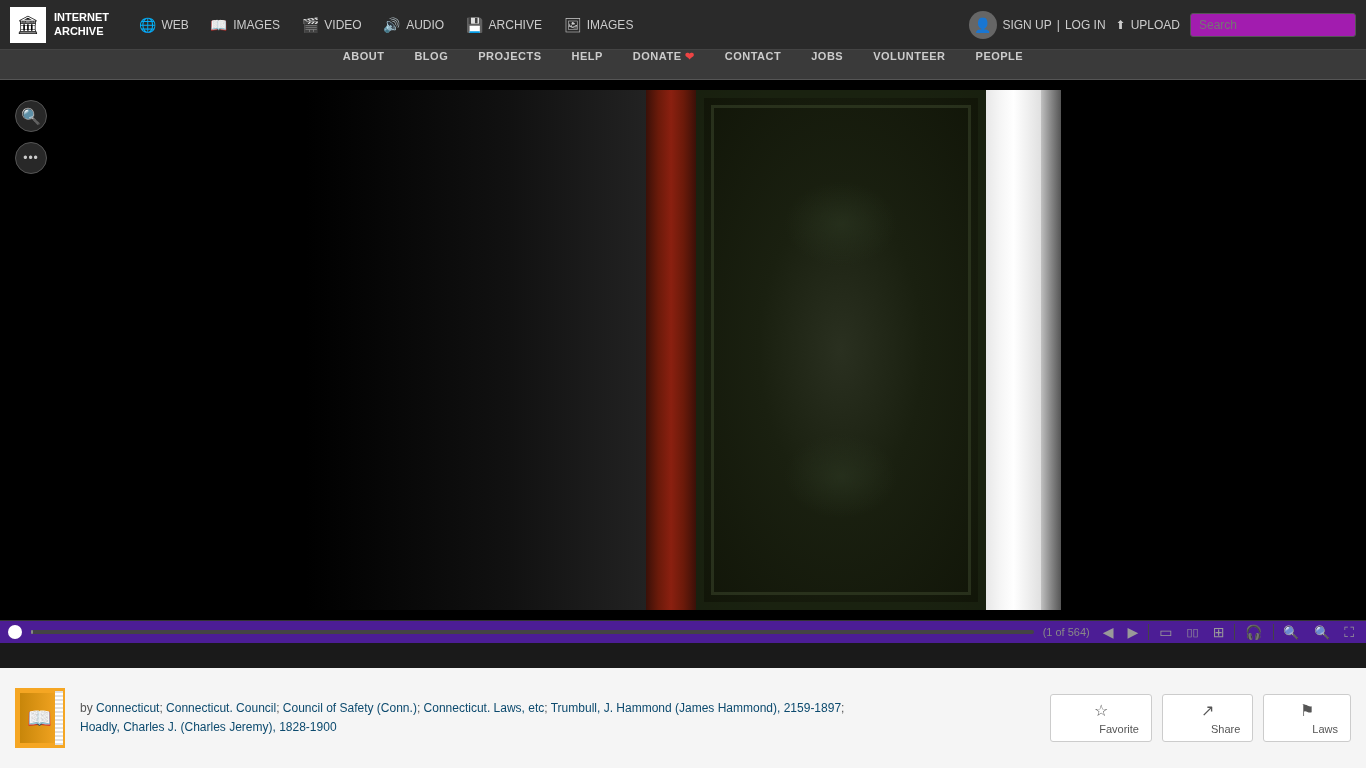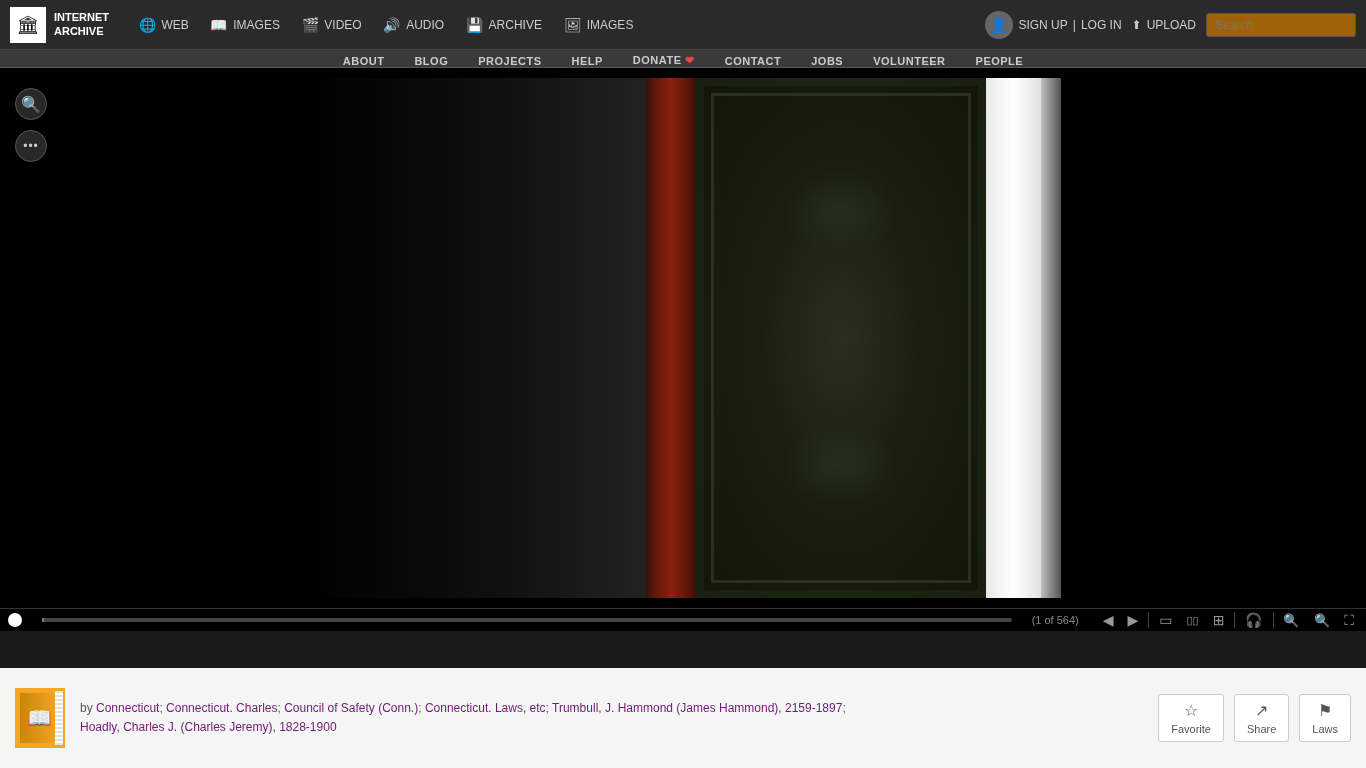--- a/index.html
+++ b/index.html
@@ -92,13 +92,13 @@
       cursor: pointer;
     }
     .search-box {
-      background: #a16207;
+      background: #a21caf;
       border: 1px solid #555;
       border-radius: 3px;
       padding: 4px 8px;
       color: #ccc;
       font-size: 12px;
-      width: 150px;
+      width: 166px;
     }
 
     

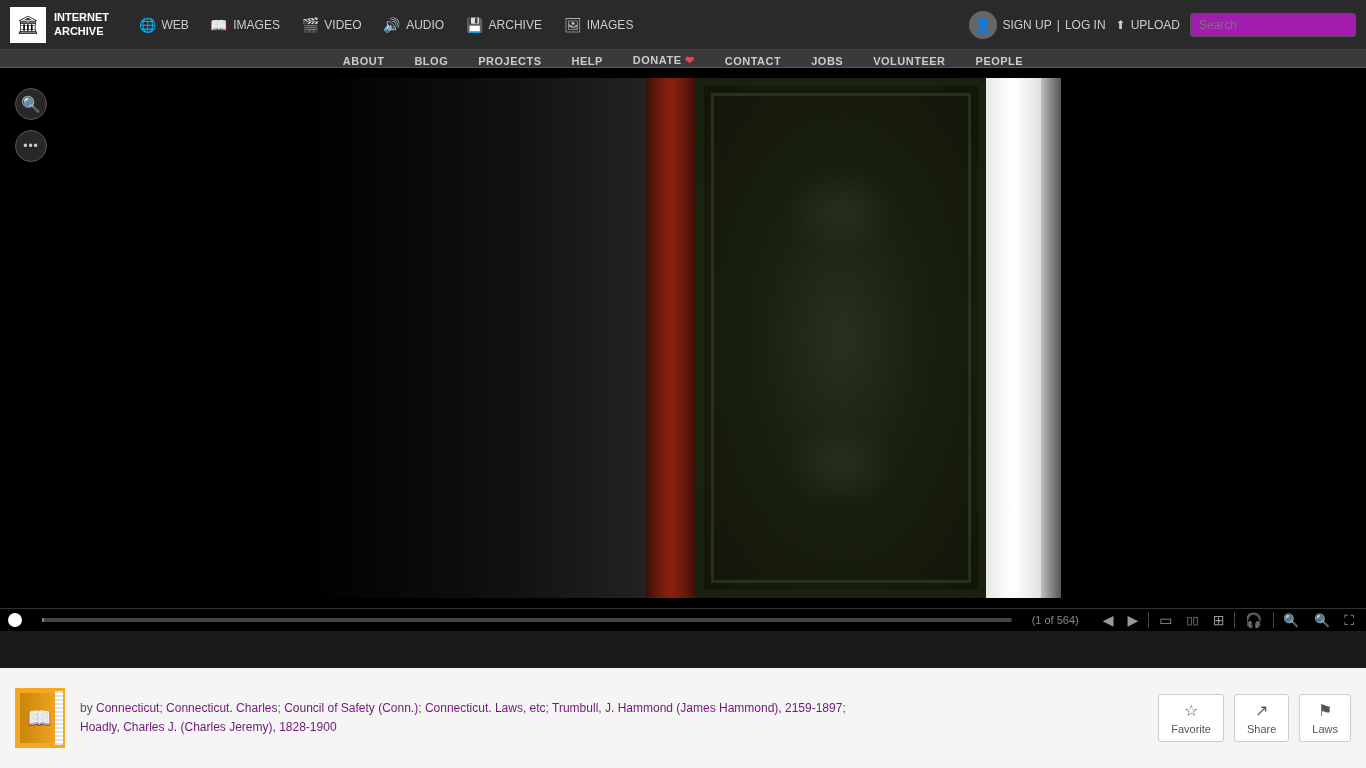--- a/index.html
+++ b/index.html
@@ -104,9 +104,9 @@
     
     .secondary-nav {
       background: #3a3a3a;
-      height: 18px;
-      display: flex;
-      align-items: flex-end;
+      height: 30px;
+      display: flex;
+      align-items: flex-start;
       justify-content: center;
       gap: 30px;
       border-bottom: 1px solid #555;

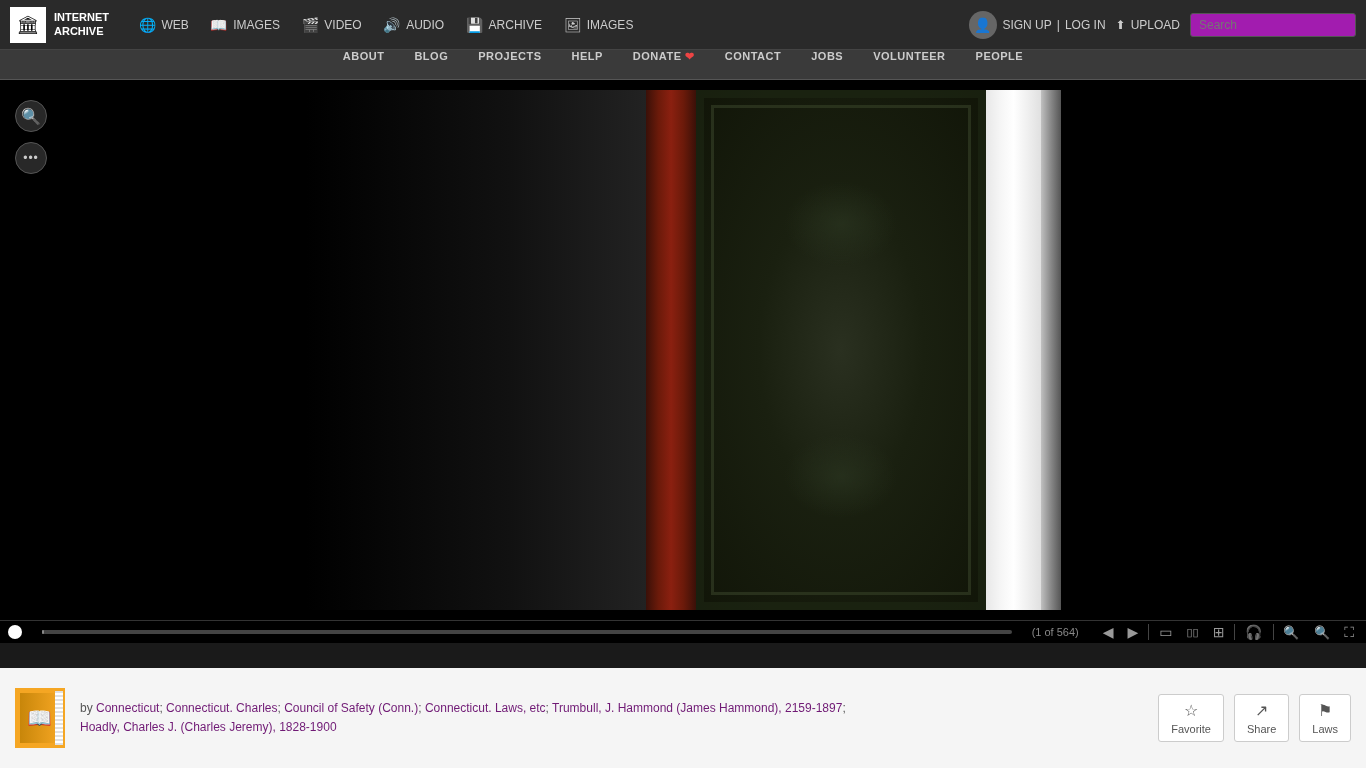--- a/index.html
+++ b/index.html
@@ -207,12 +207,12 @@
 
     
     .progress-bar-area {
-      background: #000000;
+      background: #4c1d95;
       height: 20px;
       display: flex;
       align-items: center;
       padding: 11px 8px;
-      gap: 20px;
+      gap: 9px;
       border-top: 1px solid #333;
     }
     .progress-circle {

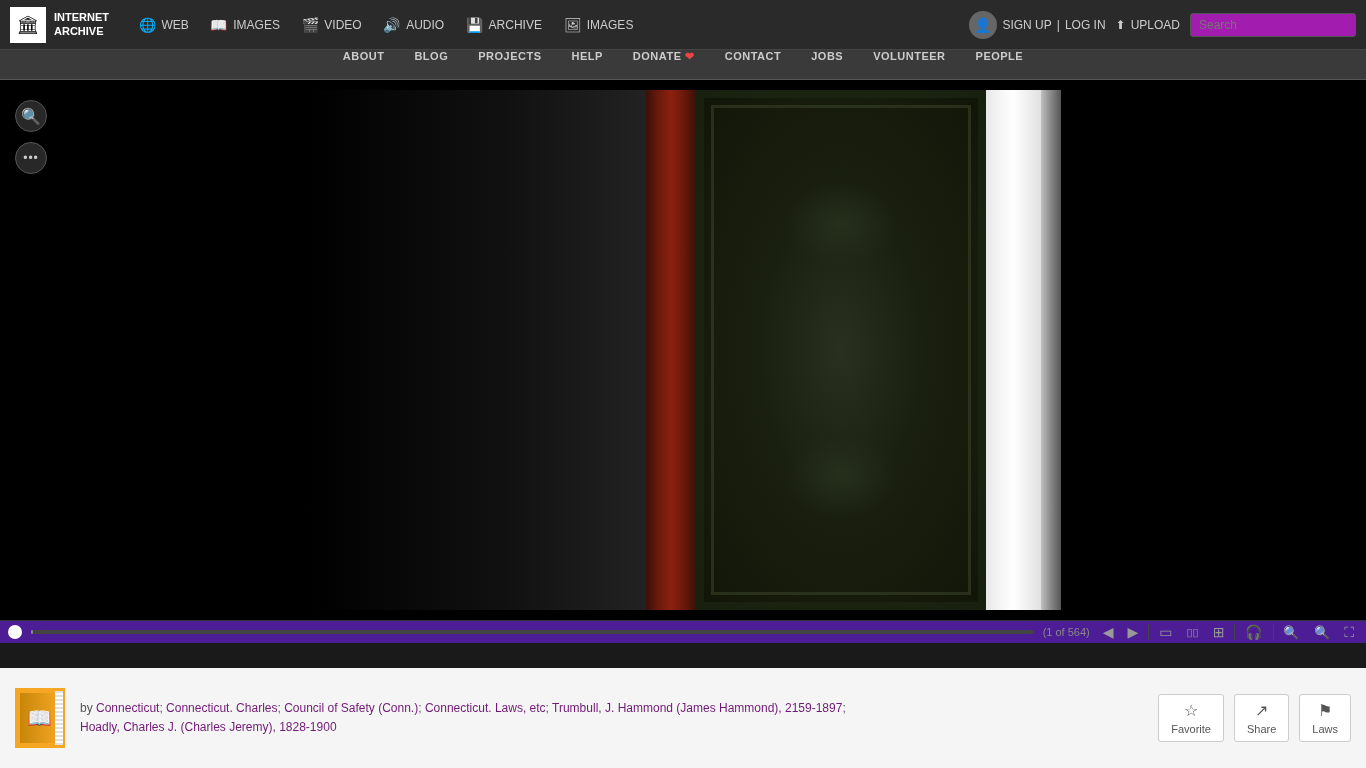--- a/index.html
+++ b/index.html
@@ -322,7 +322,7 @@
       line-height: 1.6;
     }
     .book-author-link {
-      color: #701a75;
+      color: #0c4a6e;
       text-decoration: none;
     }
     .book-actions {

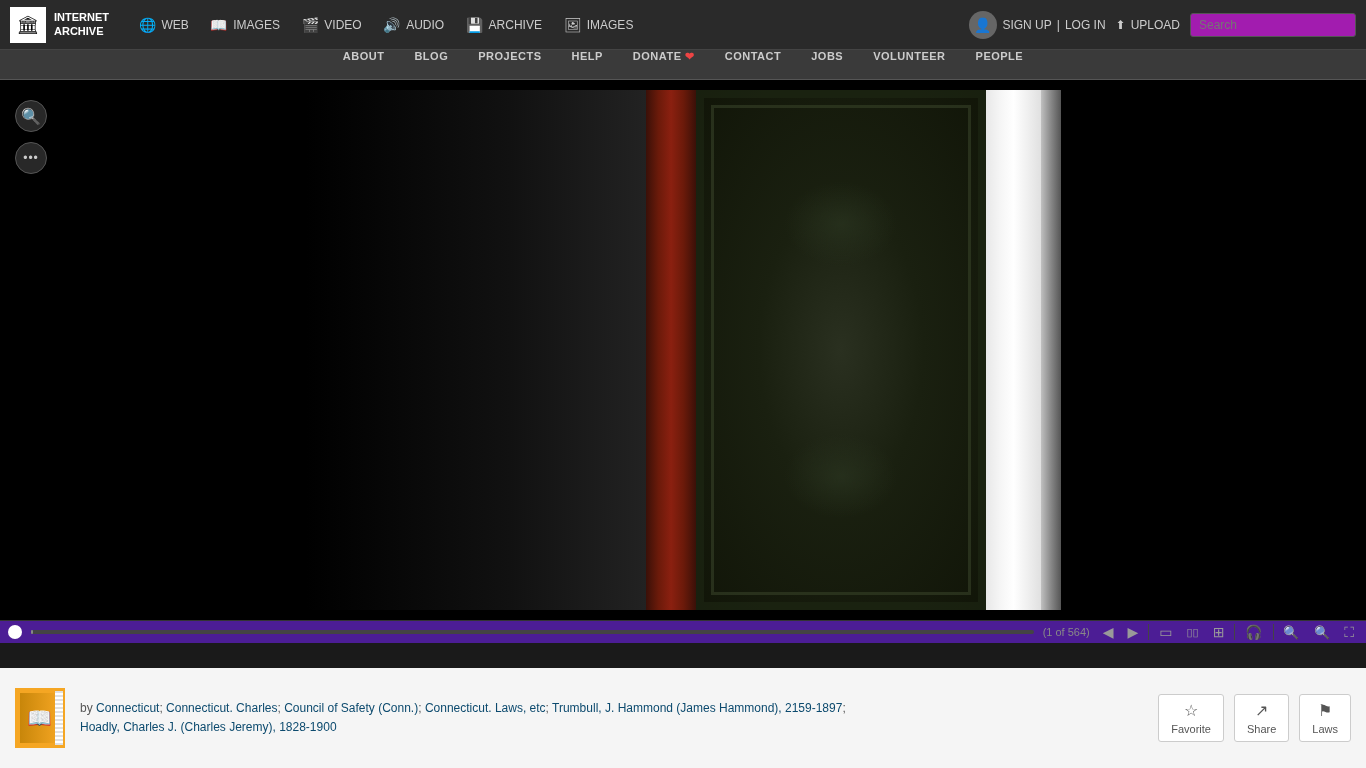--- a/index.html
+++ b/index.html
@@ -467,7 +467,7 @@
     <div class="book-authors">
       <span>by</span>
       <a class="book-author-link">Connecticut</a>;
-      <a class="book-author-link">Connecticut. Charles</a>;
+      <a class="book-author-link">Connecticut. Council</a>;
       <a class="book-author-link">Council of Safety (Conn.)</a>;
       <a class="book-author-link">Connecticut. Laws, etc</a>;
       <a class="book-author-link">Trumbull, J. Hammond (James Hammond), 2159-1897</a>;<br>

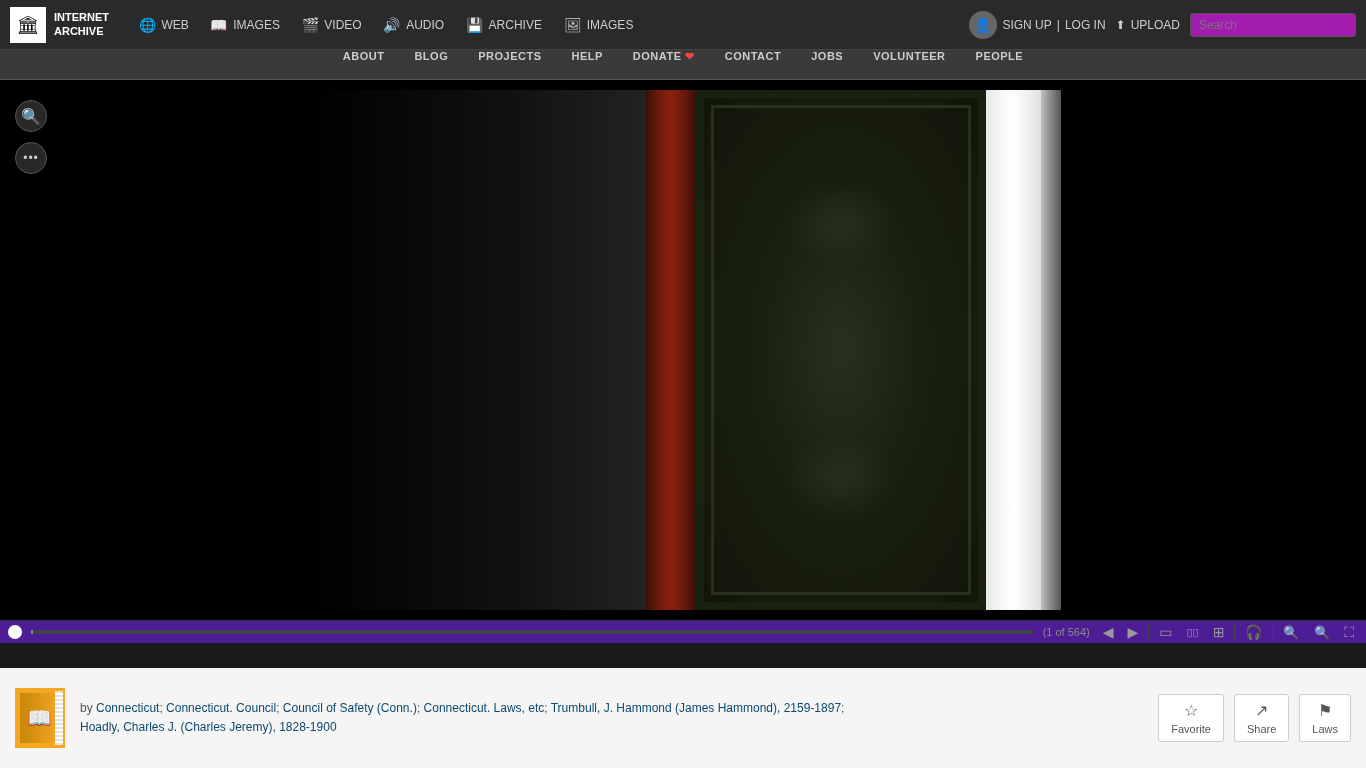--- a/index.html
+++ b/index.html
@@ -342,7 +342,7 @@
       border-radius: 3px;
     }
     .action-icon { font-size: 16px; color: #555; }
-    .action-label { font-size: 11px; color: #555; }
+    .action-label { font-size: 11px; color: #555; margin-left: 36px; }
   </style>
 </head>
 <body>

